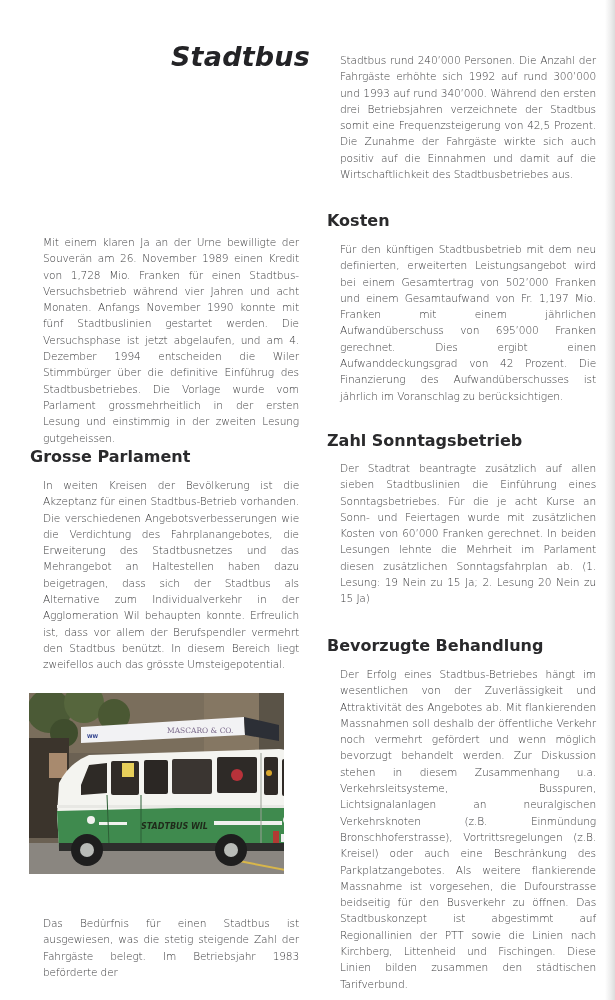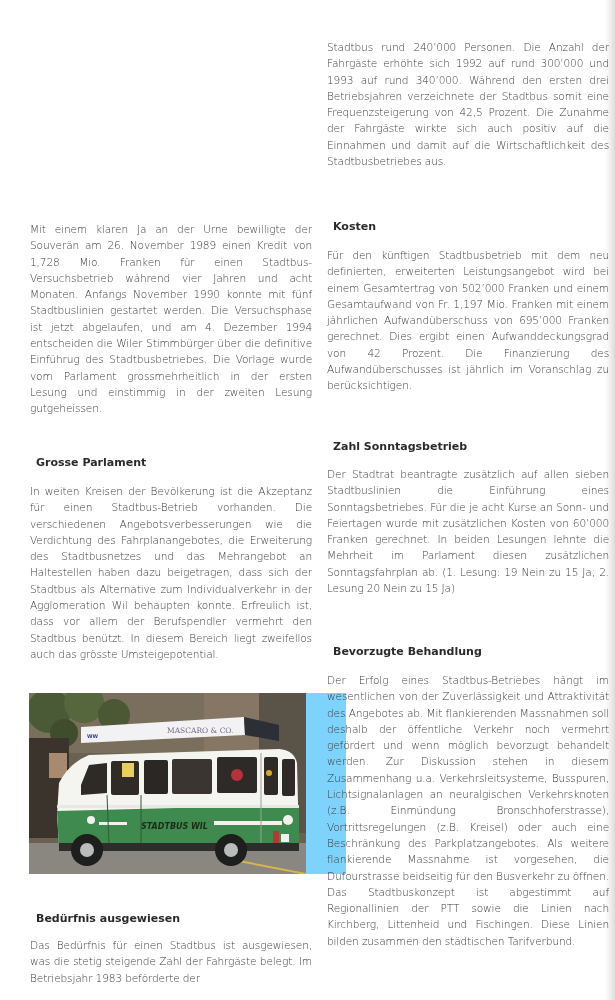--- a/index.html
+++ b/index.html
@@ -51,6 +51,7 @@
 <div class="page-edge"></div>
 
 <h1 class="title" style="margin:0;">
+  <span>Stadtbus</span>
 </h1>
 
 <div class="col col-left" style="top:221px;">

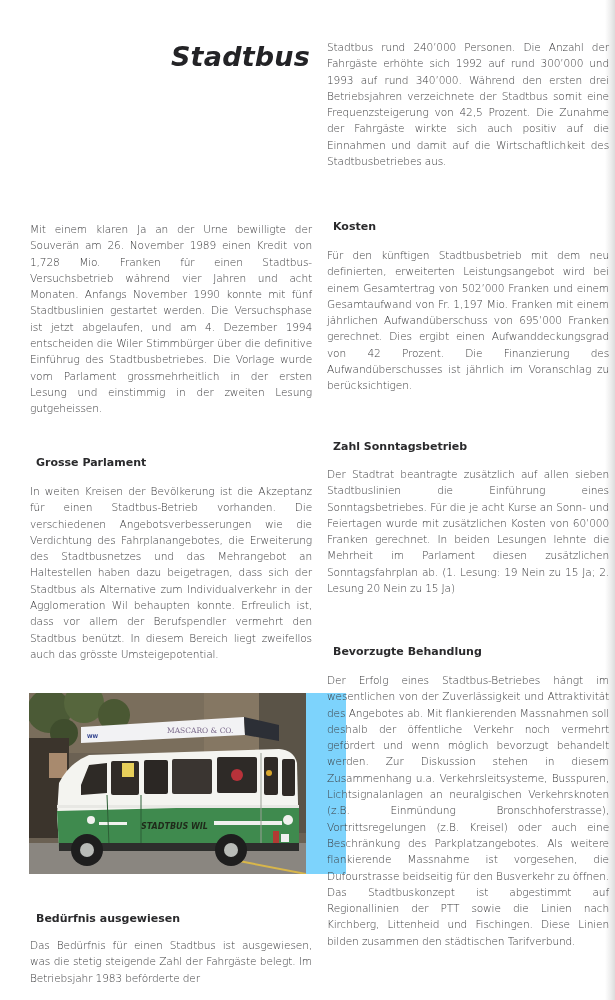--- a/index.html
+++ b/index.html
@@ -32,7 +32,7 @@
   }
   .col-left { left: 30px; width: 282px; }
   .col-right { left: 327px; width: 282px; top: 39px; }
-  .col p { margin: 0; }
+  .col p { margin: 13px; }
   .col h2 {
     margin: 6px; font-size: 11px; font-weight: bold;
     color: #2a2a2c; letter-spacing: 0;

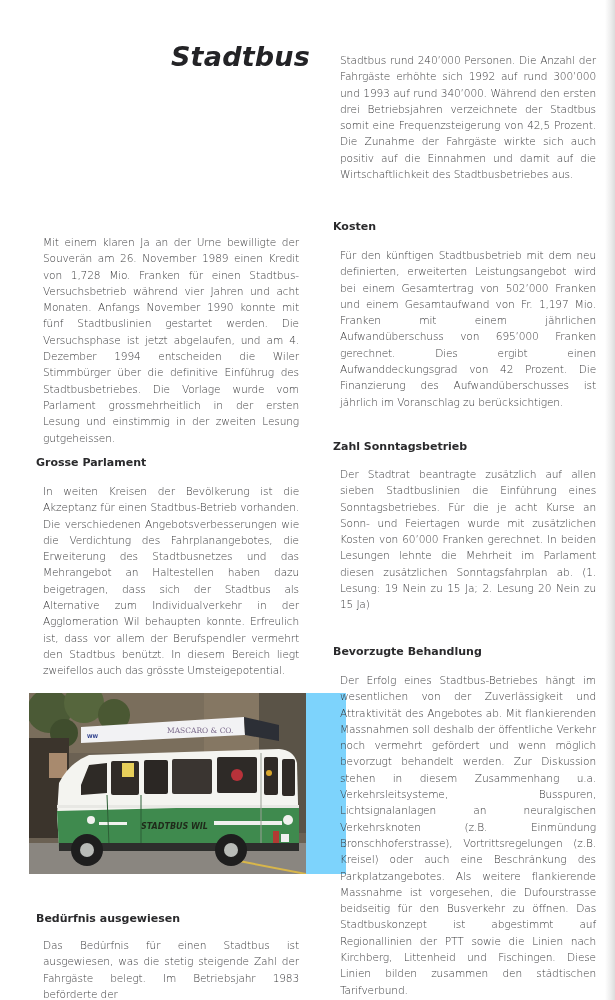--- a/index.html
+++ b/index.html
@@ -34,7 +34,7 @@
   .col-right { left: 327px; width: 282px; top: 39px; }
   .col p { margin: 13px; }
   .col h2 {
-    margin: 6px; font-size: 11px; font-weight: bold;
+    margin: 0; font-size: 16px; font-weight: bold;
     color: #2a2a2c; letter-spacing: 0;
     line-height: 16px;
   }

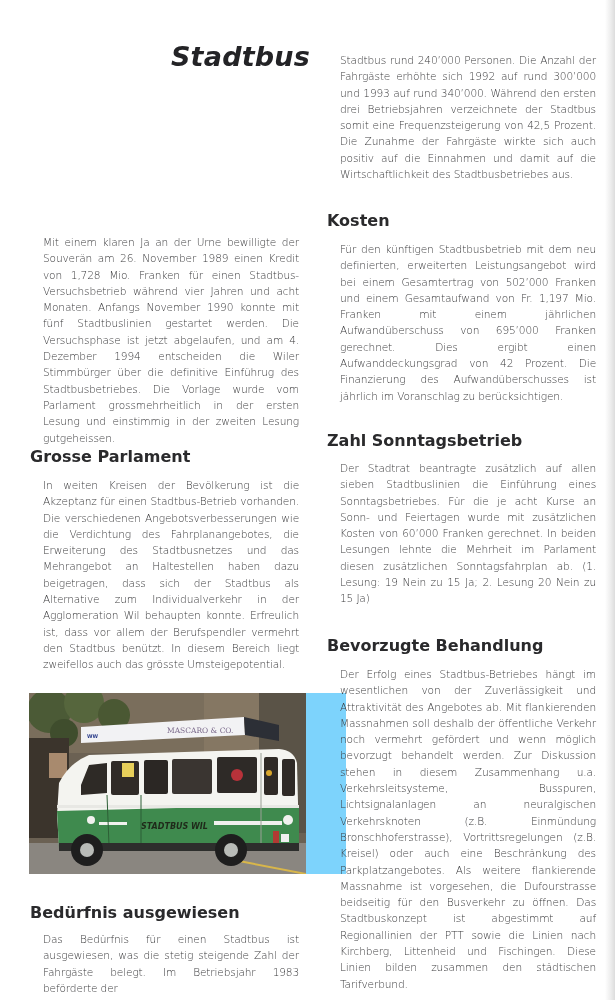--- a/index.html
+++ b/index.html
@@ -40,8 +40,8 @@
   }
   .sig { text-align: right; display: block; margin-top: -16.3px; }
   .photo {
-    position: absolute; left: 29px; top: 693px; width: 317px; height: 181px;
-    overflow: hidden; background: #7dd3fc;
+    position: absolute; left: 29px; top: 693px; width: 255px; height: 181px;
+    overflow: hidden; background: #f9a8d4;
   }
   .photo svg { display: block; }
 </style>

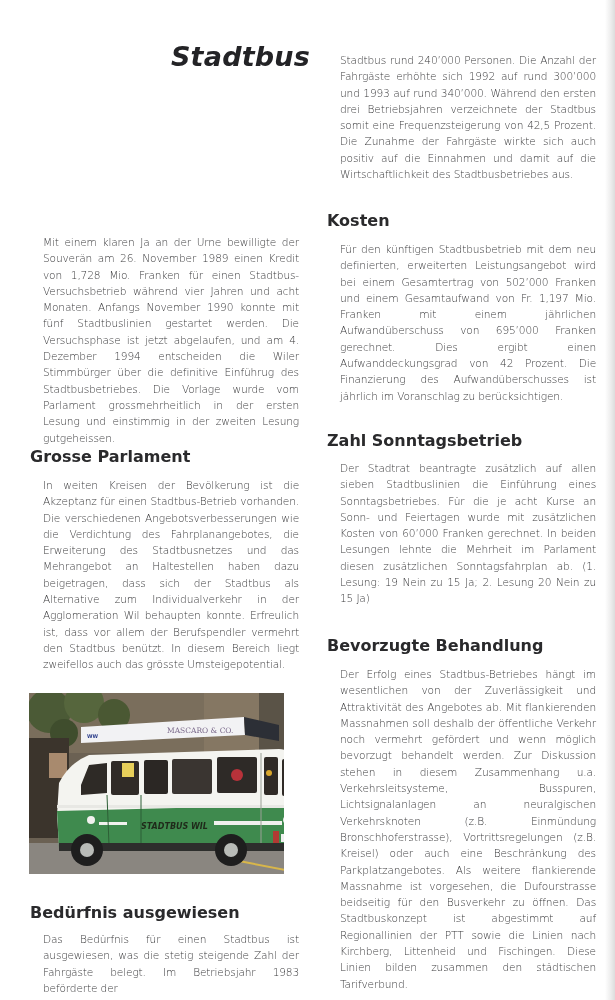--- a/index.html
+++ b/index.html
@@ -125,7 +125,6 @@
 </div>
 
 <div class="col col-left" style="top:905px;">
-  <h2>Bedürfnis ausgewiesen</h2>
   <p style="margin-top:10px;">Das Bedürfnis für einen Stadtbus ist ausgewiesen, was die stetig steigende Zahl der Fahrgäste belegt. Im Betriebsjahr 1983 beförderte der</p>
 </div>
 

